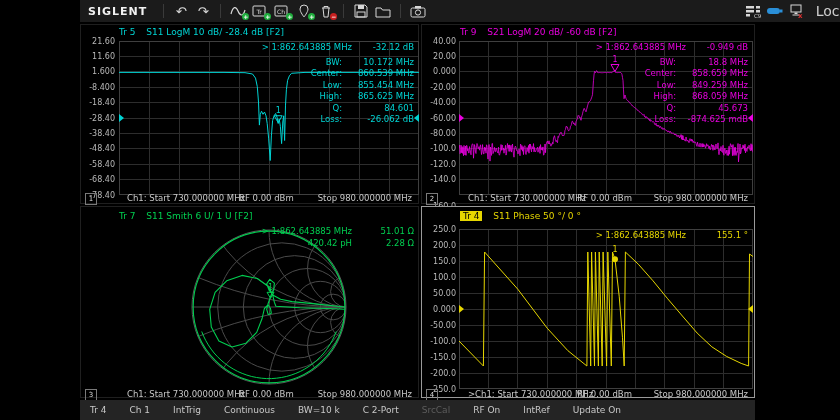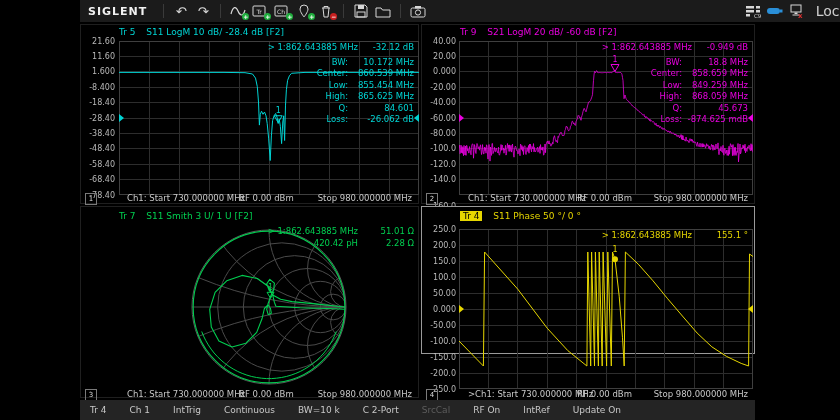--- a/index.html
+++ b/index.html
@@ -30,7 +30,7 @@
   .ylab{position:absolute;font-size:8px;color:#b8b8b8;width:34px;text-align:right;left:0;}
   .plot{position:absolute;}
   .readout{position:absolute;font-size:8.5px;line-height:11.5px;text-align:right;}
-  .rrow{display:flex;justify-content:flex-end;gap:0;}
+  .rrow{display:flex;justify-content:flex-end;gap:6px;}
   .rrow .rv{min-width:66px;text-align:right;}
   .rrow.mk .rv{min-width:56px;}
   .qfooter{position:absolute;left:0;right:0;font-size:8.5px;color:#c8c8c8;height:11px;}

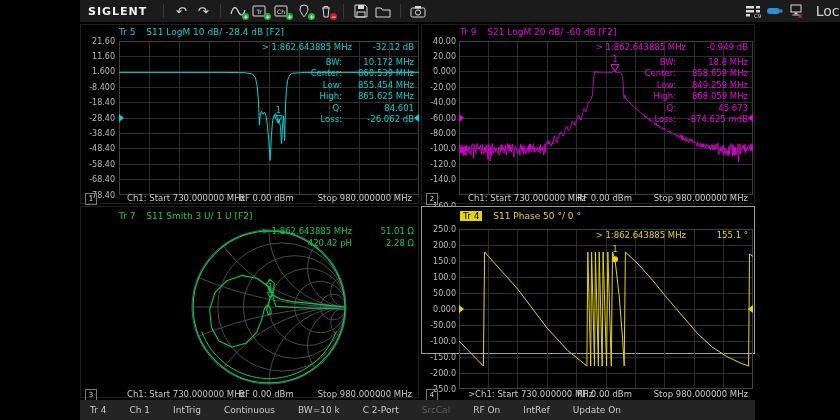--- a/index.html
+++ b/index.html
@@ -311,7 +311,7 @@
   <div class="quad bottom" id="q-bl">
     <div class="qheader" style="color:#00cf50">
       <span class="trlabel">Tr 7</span>
-      <span>S11 Smith 3 U/ 1 U [F2]</span>
+      <span>S11 Smith 6 U/ 1 U [F2]</span>
     </div>
     <svg class="plot" width="300" height="166" viewBox="0 0 300 166" style="left: 38px; top: 18px;">
         <defs>

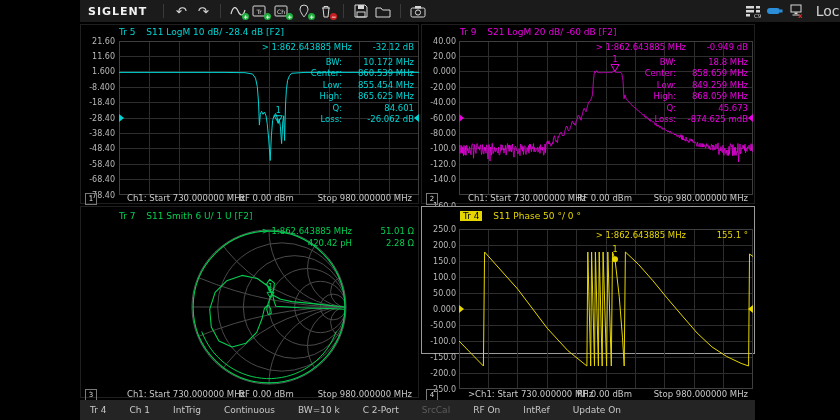--- a/index.html
+++ b/index.html
@@ -22,7 +22,7 @@
   #q-tl{left:0;top:24px;width:339px;height:180px;}
   #q-tr{left:341px;top:24px;width:334px;height:180px;}
   #q-bl{left:0;top:206px;width:339px;height:192px;}
-  #q-br{left:341px;top:206px;width:334px;height:148px;border:1px solid #9a9a9a;}
+  #q-br{left:341px;top:206px;width:334px;height:192px;border:1px solid #9a9a9a;}
   .qheader{position:absolute;left:38px;top:2px;height:13px;font-size:9px;white-space:nowrap;}
   .quad.bottom .qheader{top:4px;}
   .trlabel{margin-right:8px;}

